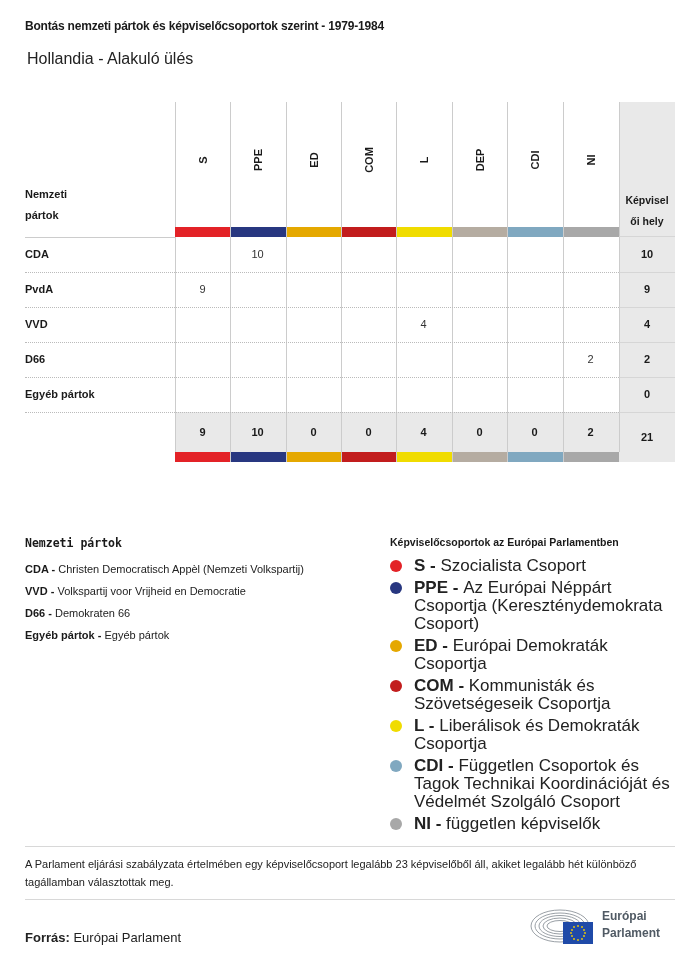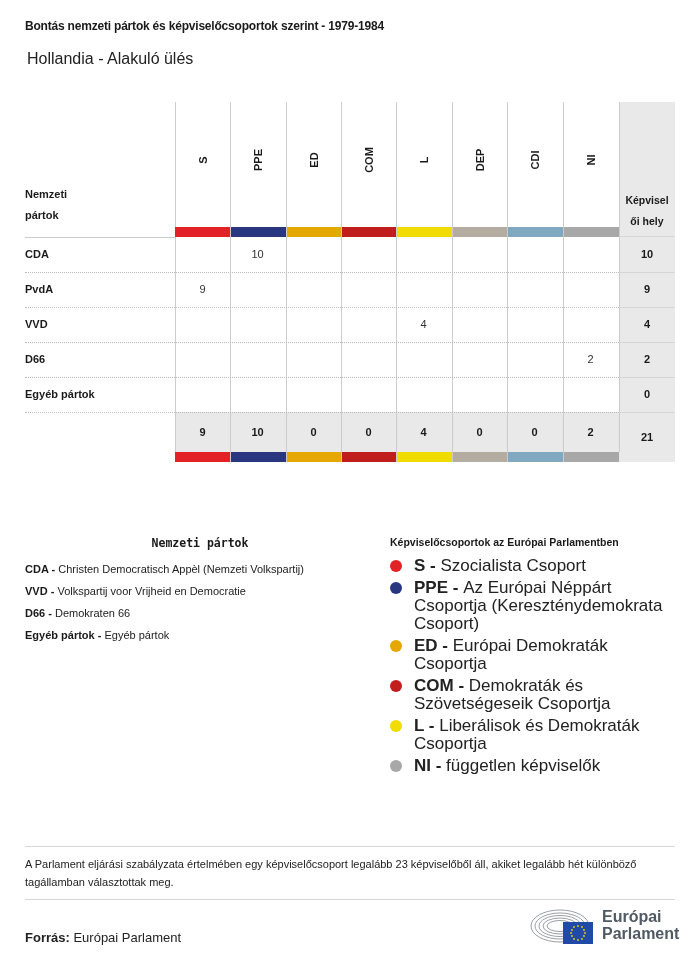--- a/index.html
+++ b/index.html
@@ -31,7 +31,7 @@
 
   
   .legend-left { position: absolute; left: 25px; top: 536px; width: 350px; }
-  .legend-left h3 { font-family: "DejaVu Sans Mono", "Liberation Mono", monospace; font-size: 11.5px; font-weight: bold; margin-bottom: 8px; text-align: center; }
+  .legend-left h3 { font-family: "DejaVu Sans Mono", "Liberation Mono", monospace; font-size: 11.5px; font-weight: bold; margin-bottom: 8px; }
   .legend-left .item { font-size: 11px; line-height: 22px; color: #222; }
   .legend-left .item b { color: #1a1a1a; }
   .legend-right { position: absolute; left: 390px; top: 536px; width: 290px; }

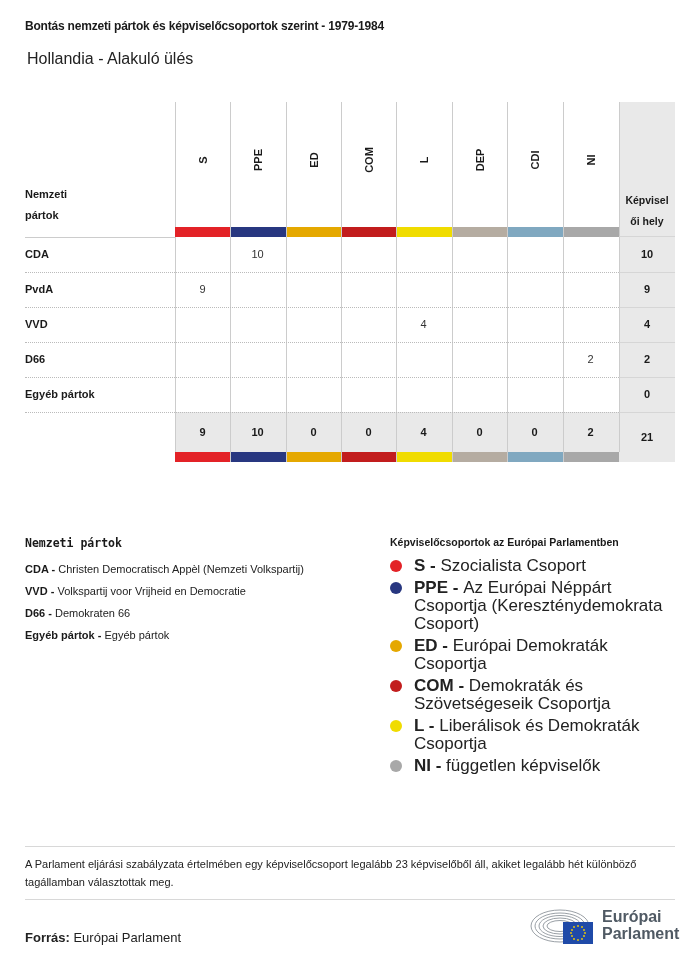--- a/index.html
+++ b/index.html
@@ -220,7 +220,7 @@
   <div class="grp"><span class="dot" style="background:#e32227;"></span><b>S</b><b> - </b><span>Szocialista Csoport</span></div>
   <div class="grp"><span class="dot" style="background:#283780;"></span><b>PPE</b><b> - </b><span>Az Európai Néppárt Csoportja (Kereszténydemokrata Csoport)</span></div>
   <div class="grp"><span class="dot" style="background:#e5a800;"></span><b>ED</b><b> - </b><span>Európai Demokraták Csoportja</span></div>
-  <div class="grp"><span class="dot" style="background:#c21d1d;"></span><b>COM</b><b> - </b><span>Demokraták és Szövetségeseik Csoportja</span></div>
+  <div class="grp"><span class="dot" style="background:#c21d1d;"></span><b>COM</b><b> - </b><span>Kommunisták és Szövetségeseik Csoportja</span></div>
   <div class="grp"><span class="dot" style="background:#f0dc00;"></span><b>L</b><b> - </b><span>Liberálisok és Demokraták Csoportja</span></div>
   <div class="grp"><span class="dot" style="background:#a8a8a8;"></span><b>NI</b><b> - </b><span>független képviselők</span></div>
 </div>

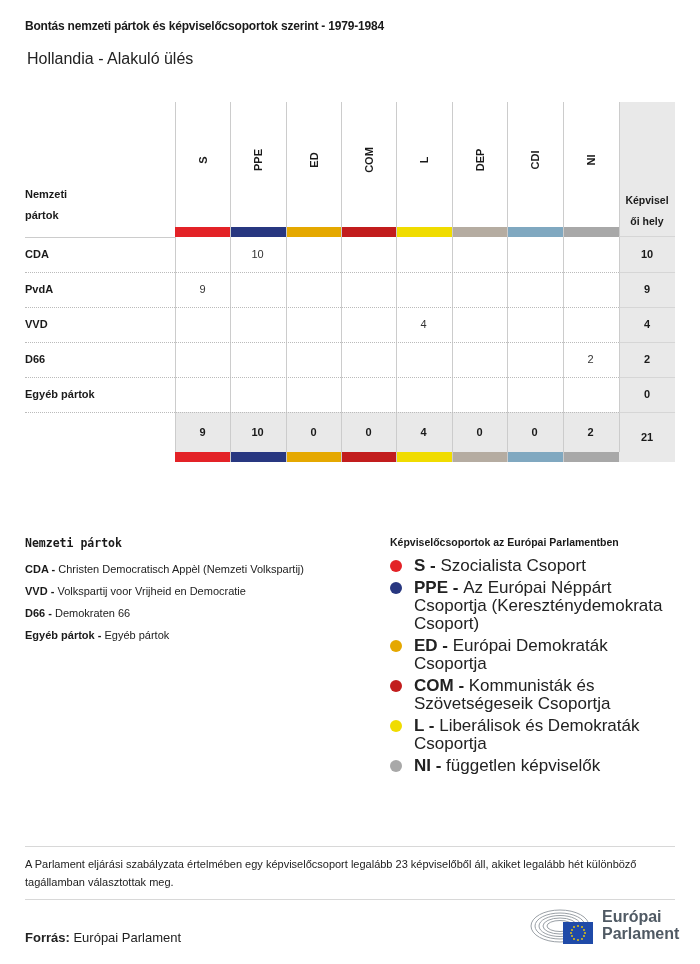--- a/index.html
+++ b/index.html
@@ -222,6 +222,7 @@
   <div class="grp"><span class="dot" style="background:#e5a800;"></span><b>ED</b><b> - </b><span>Európai Demokraták Csoportja</span></div>
   <div class="grp"><span class="dot" style="background:#c21d1d;"></span><b>COM</b><b> - </b><span>Kommunisták és Szövetségeseik Csoportja</span></div>
   <div class="grp"><span class="dot" style="background:#f0dc00;"></span><b>L</b><b> - </b><span>Liberálisok és Demokraták Csoportja</span></div>
+  <div class="grp"><span class="dot" style="background:#80a8c0;"></span><b>CDI</b><b> - </b><span>Független Csoportok és Tagok Technikai Koordinációját és Védelmét Szolgáló Csoport</span></div>
   <div class="grp"><span class="dot" style="background:#a8a8a8;"></span><b>NI</b><b> - </b><span>független képviselők</span></div>
 </div>
 

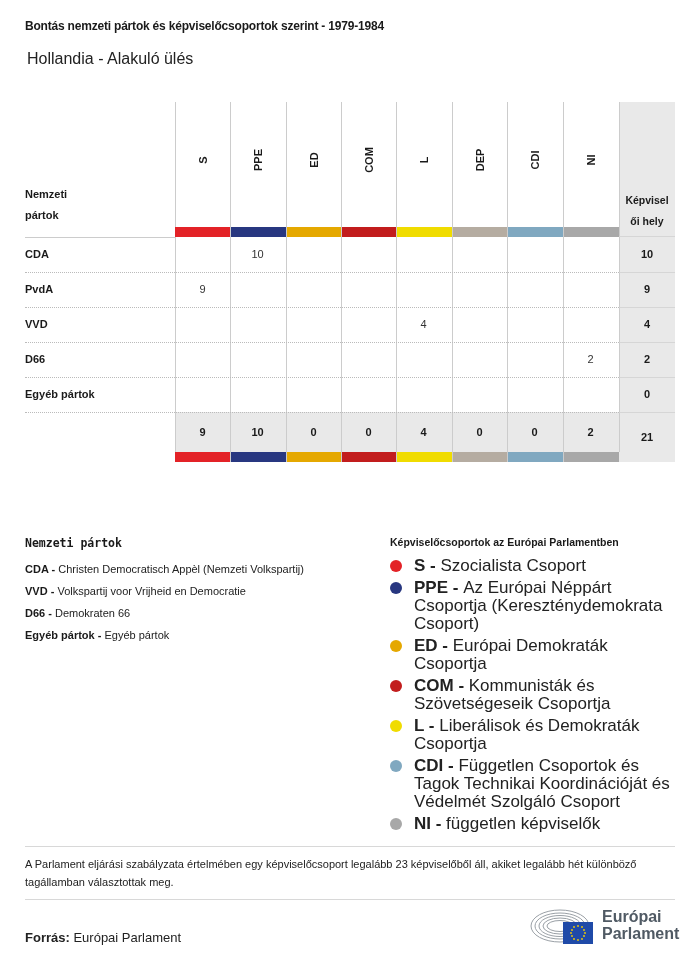--- a/index.html
+++ b/index.html
@@ -44,7 +44,7 @@
   .source { position: absolute; left: 25px; top: 930px; font-size: 13px; color: #222; }
   .source b { font-weight: bold; }
   .logo { position: absolute; left: 530px; top: 906px; width: 145px; height: 40px; }
-  .logo-text { position: absolute; left: 72px; top: 2px; font-size: 16px; line-height: 17px; color: #505a64; font-weight: bold; }
+  .logo-text { position: absolute; left: 72px; top: 2px; font-size: 12px; line-height: 17px; color: #505a64; font-weight: bold; }
 </style>
 </head>
 <body>

